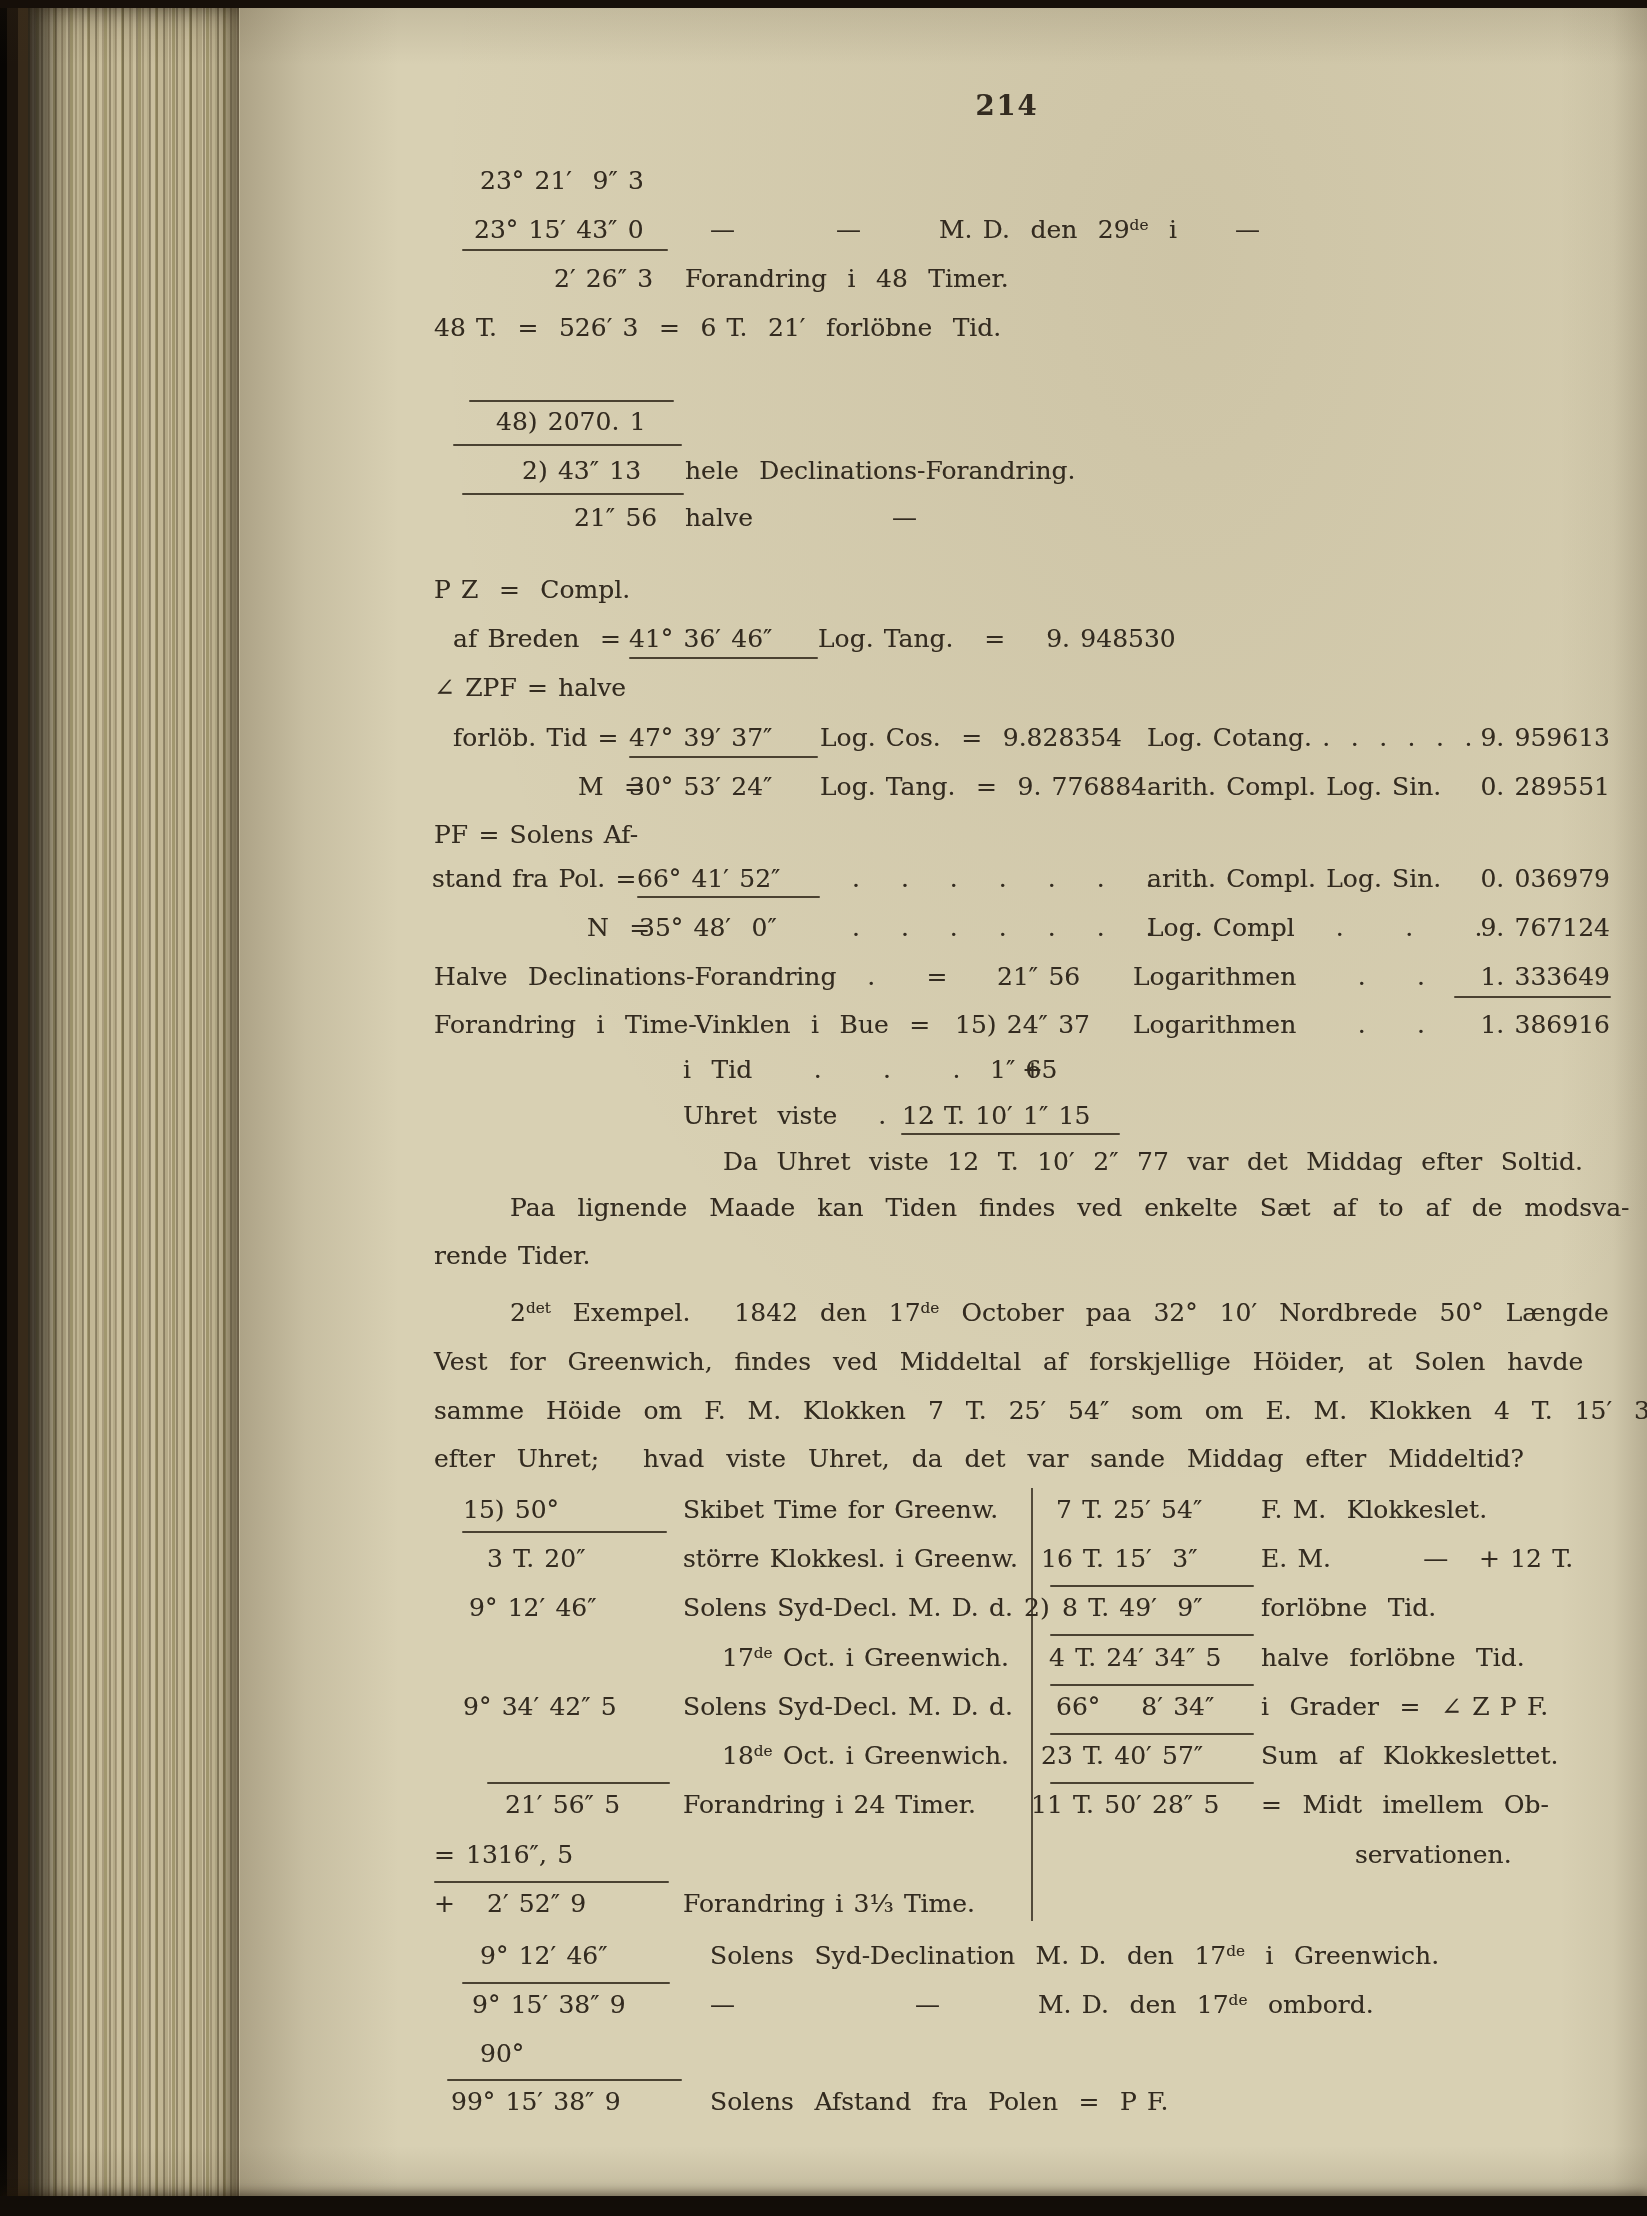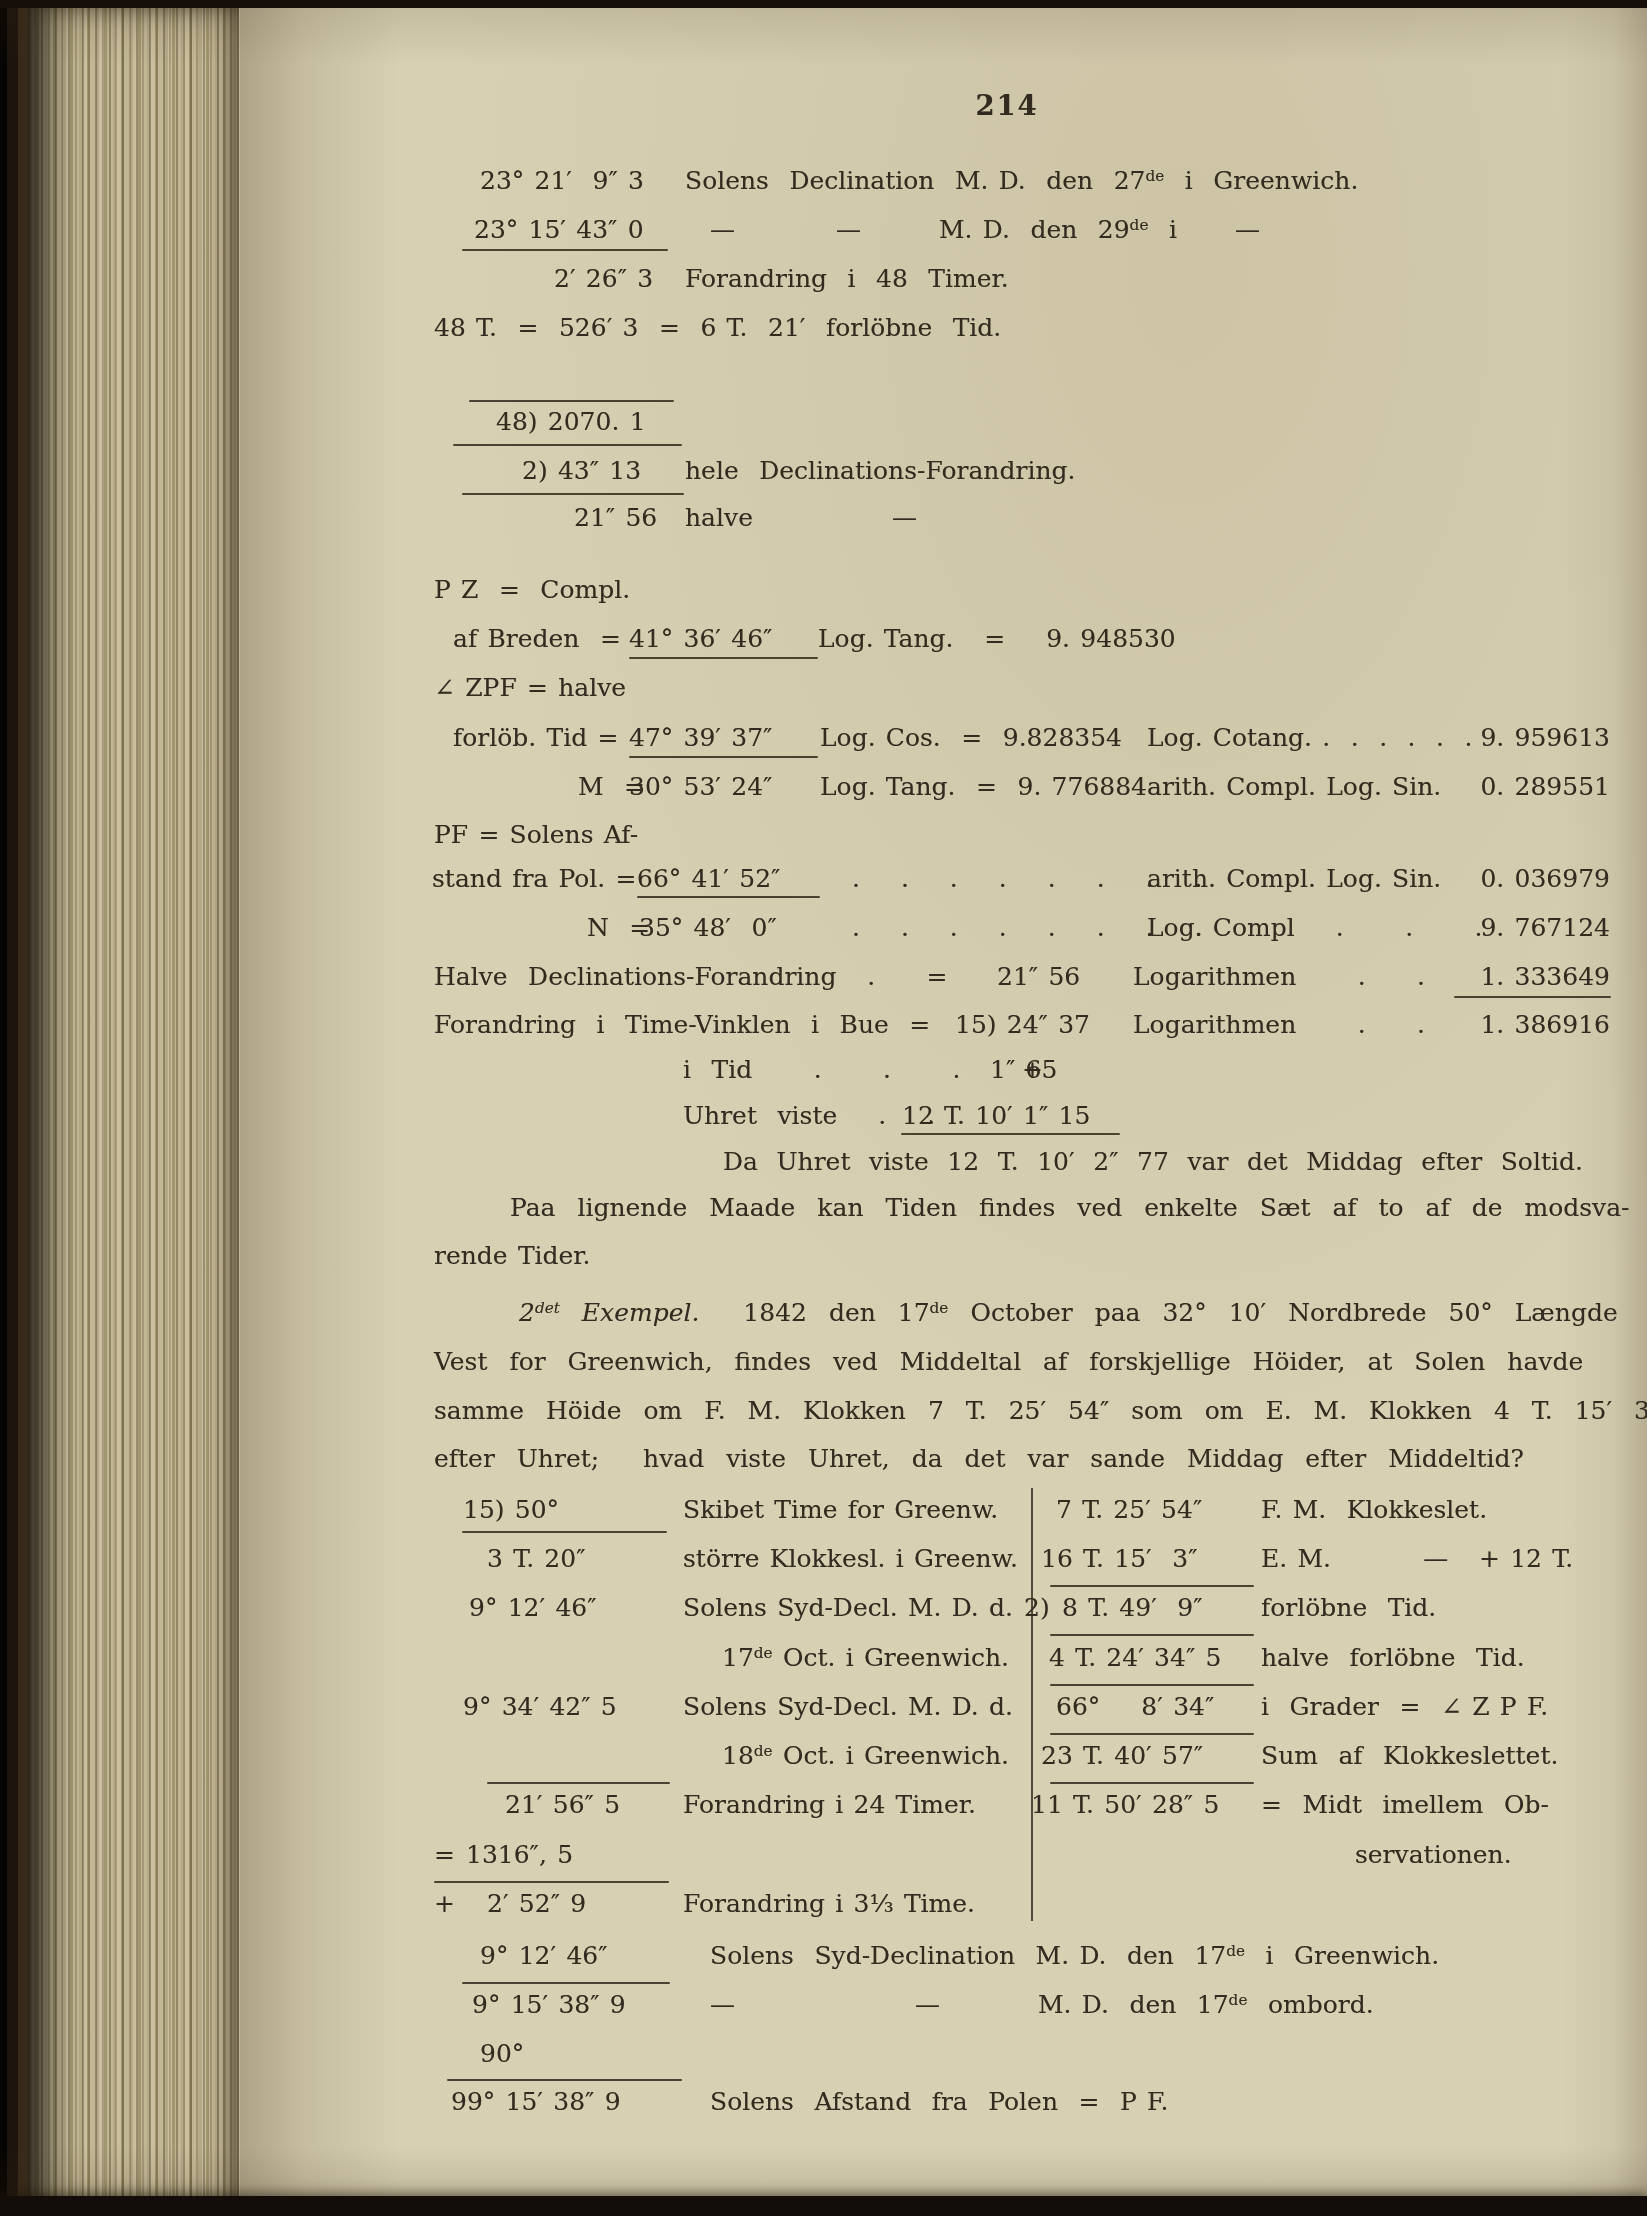--- a/index.html
+++ b/index.html
@@ -65,7 +65,6 @@
 
     <div class="ln" style="top:166px">
       <span class="s" style="left:480px">23° 21′  9″ 3</span>
-      <span class="s" style="left:685px"><span>Solens  Declination  M. D.  den  27</span><span class="sup">de</span><span>  i  Greenwich.</span></span>
     </div>
     <div class="ln" style="top:215px">
       <span class="s" style="left:474px">23° 15′ 43″ 0</span>

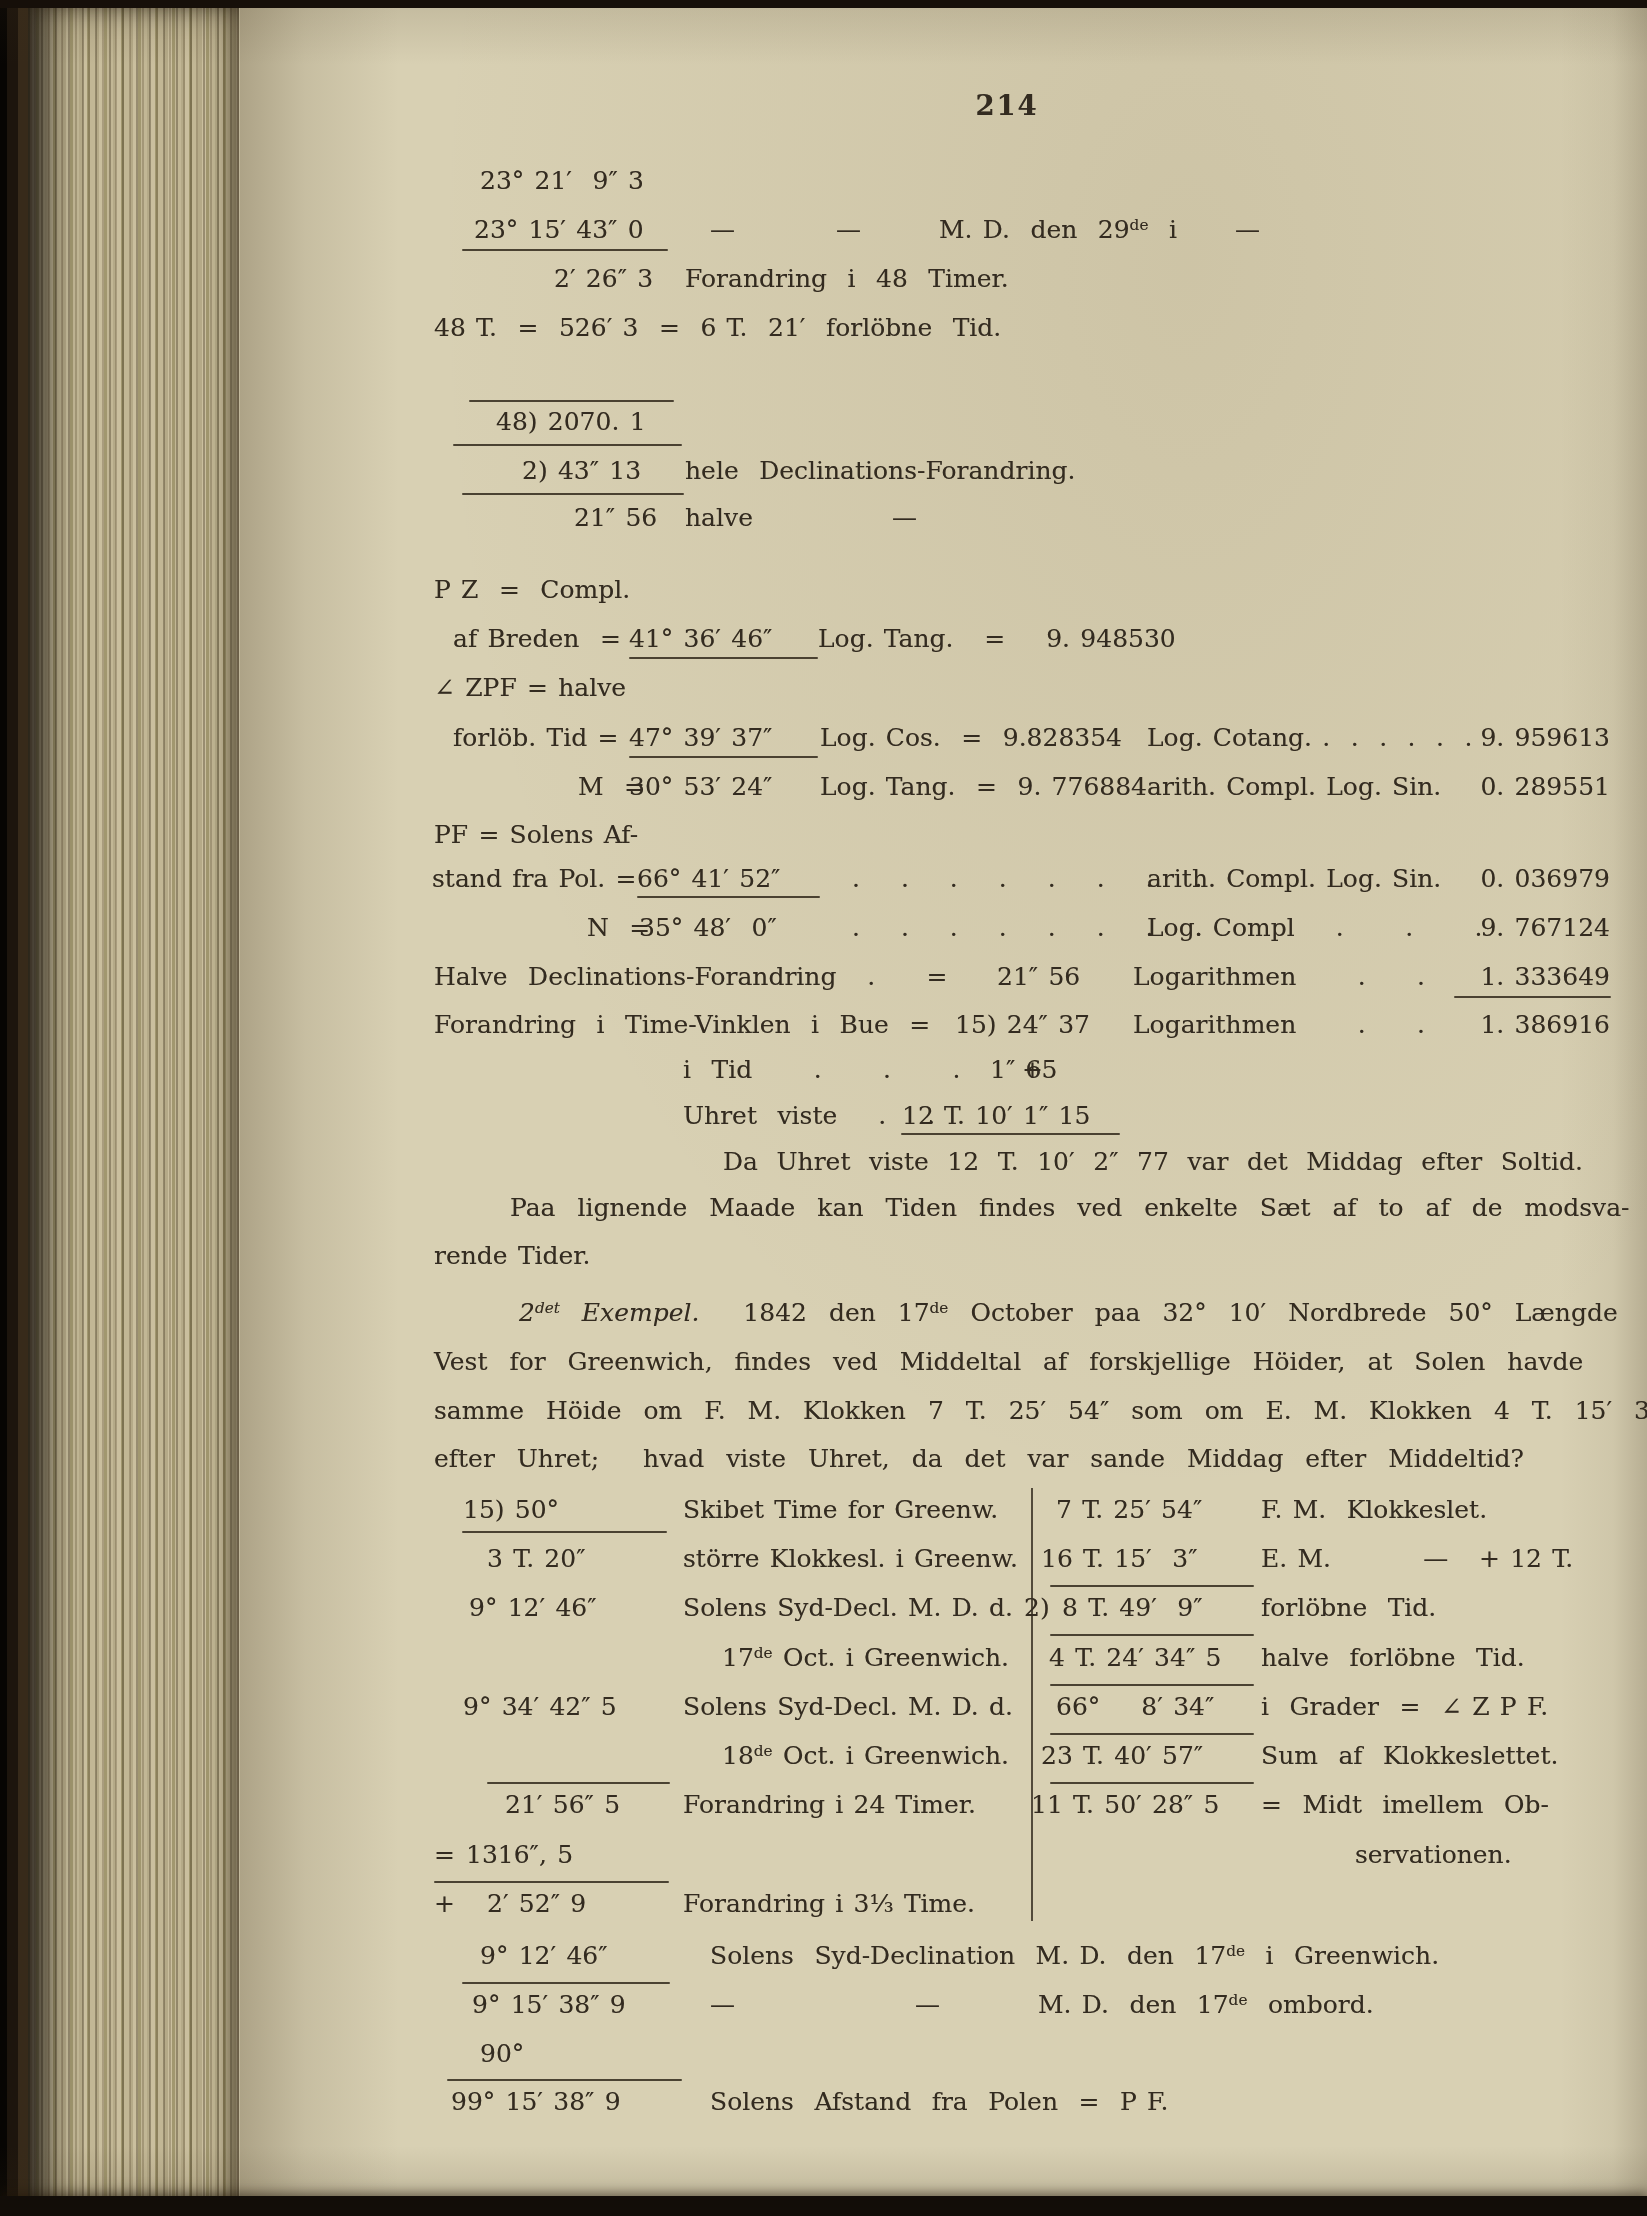--- a/index.html
+++ b/index.html
@@ -47,7 +47,7 @@
   .vrule{position:absolute;width:1.8px;background:var(--rule,#3b3224);opacity:0.85;}
   .para{word-spacing:14px;}
   .pgnum{position:absolute;left:963px;top:89px;width:88px;text-align:center;font-weight:bold;font-size:27.6px;letter-spacing:1.8px;}
-  .it{font-style:italic;margin-left:9px;}
+  .it{}
 </style>
 </head>
 <body>

